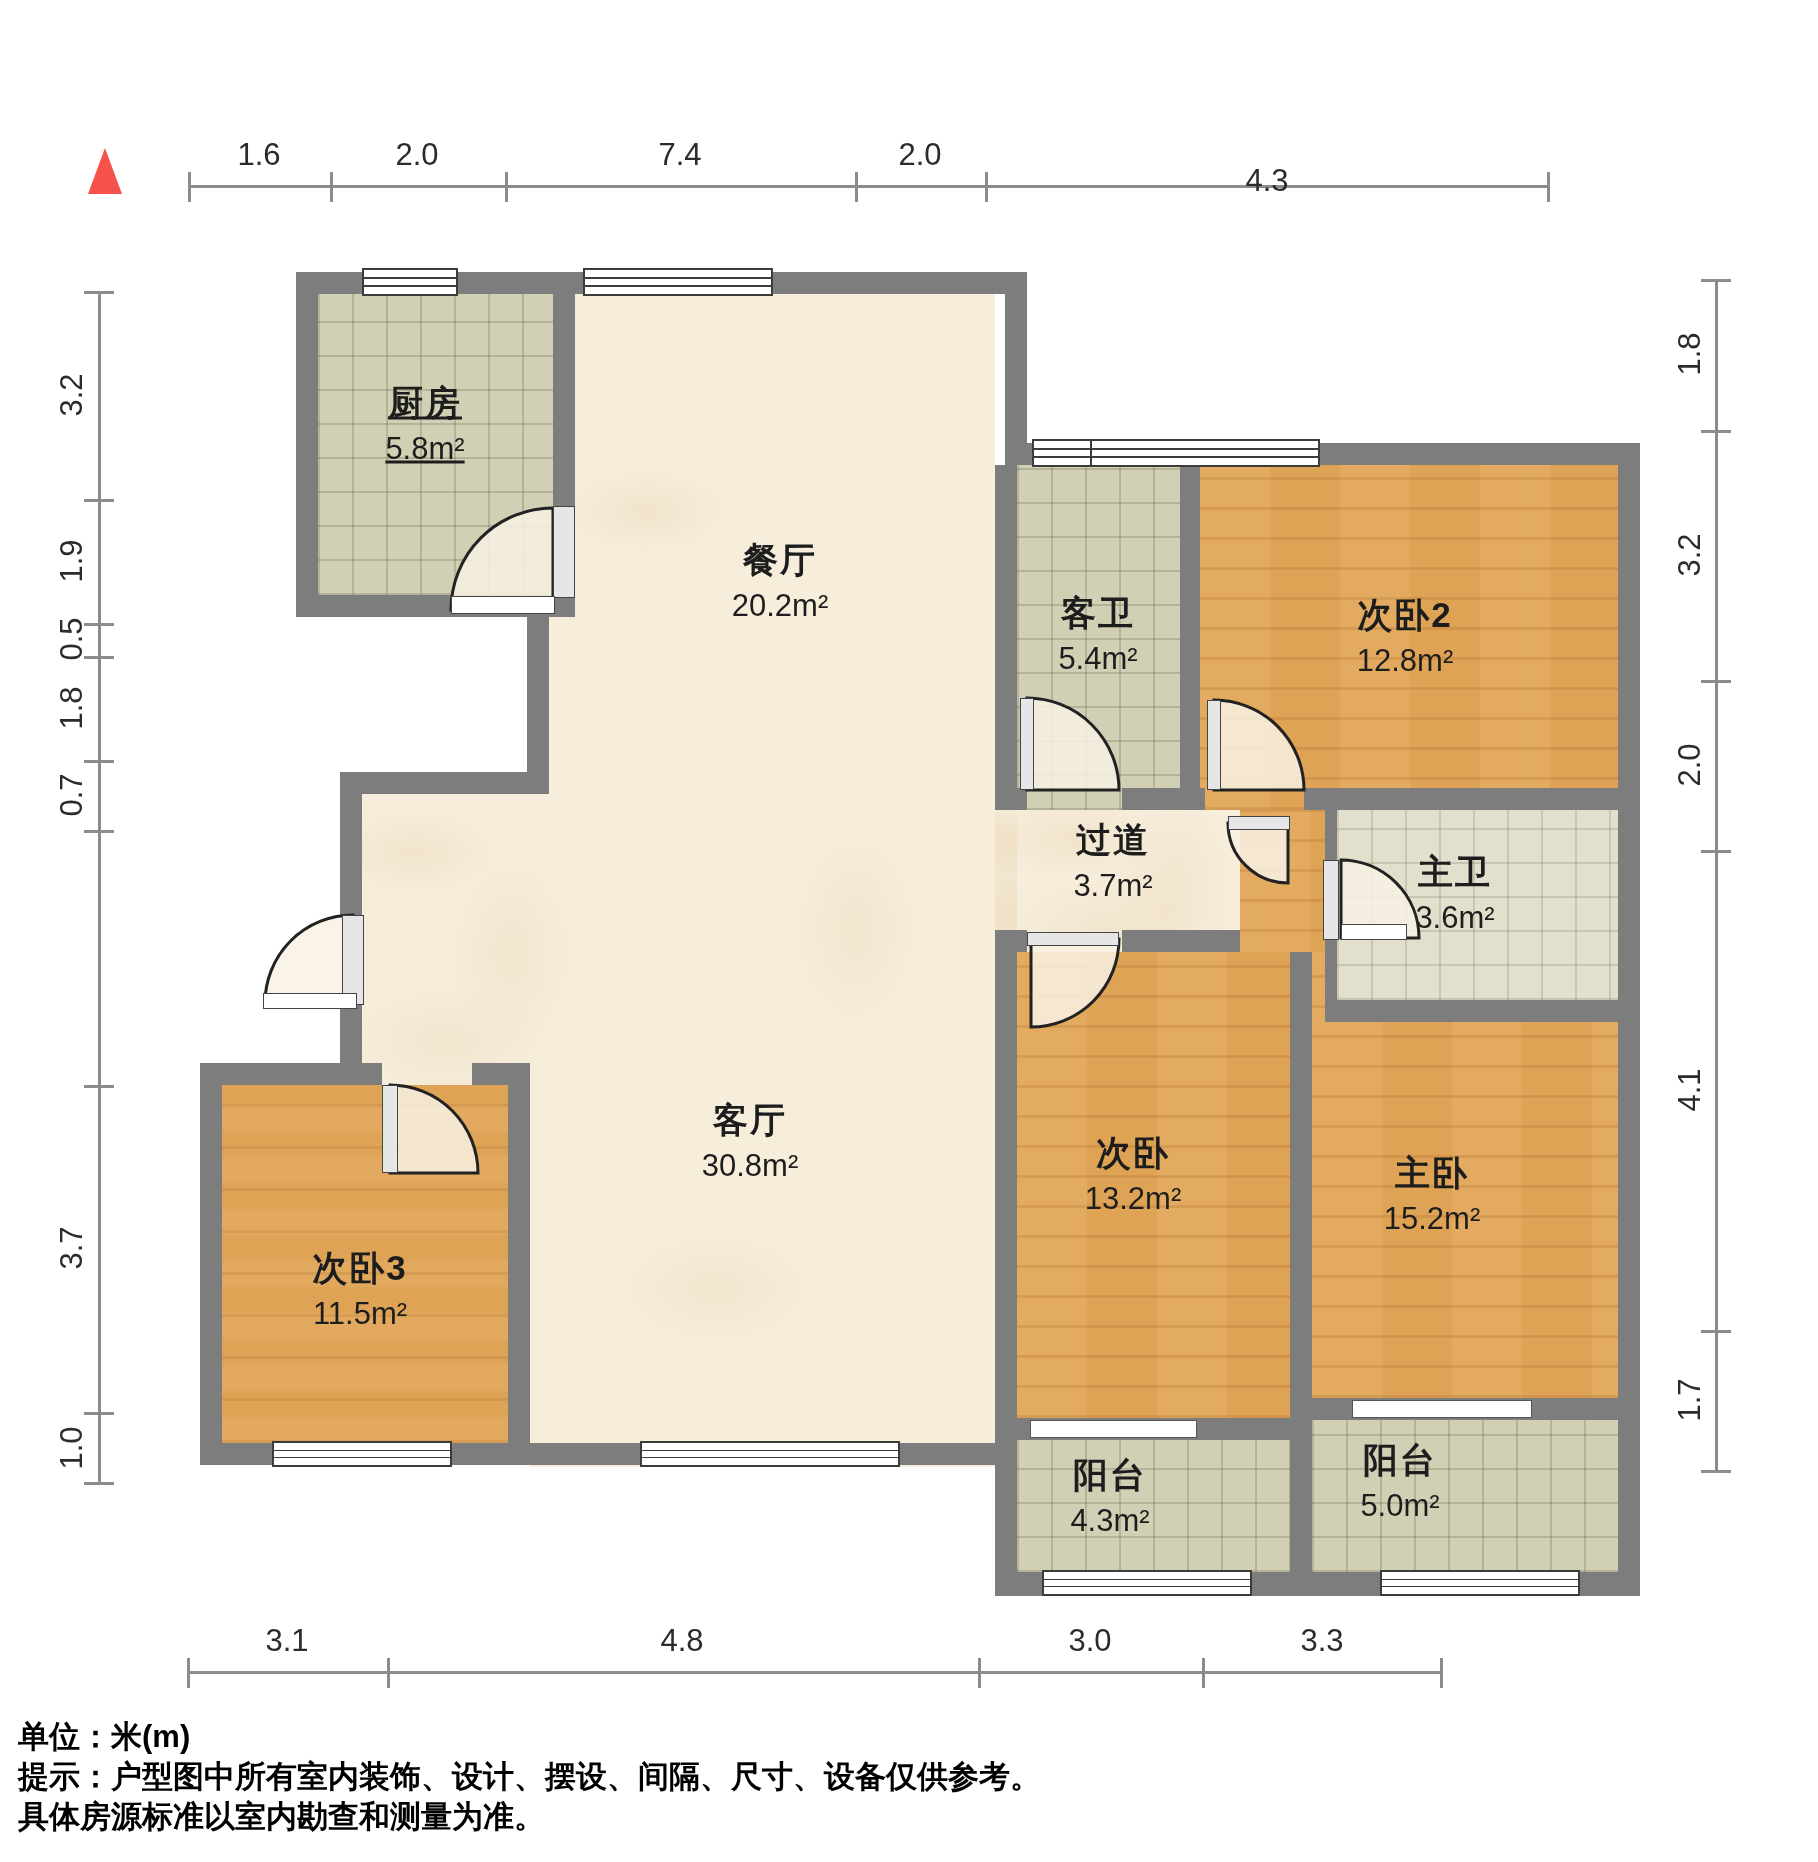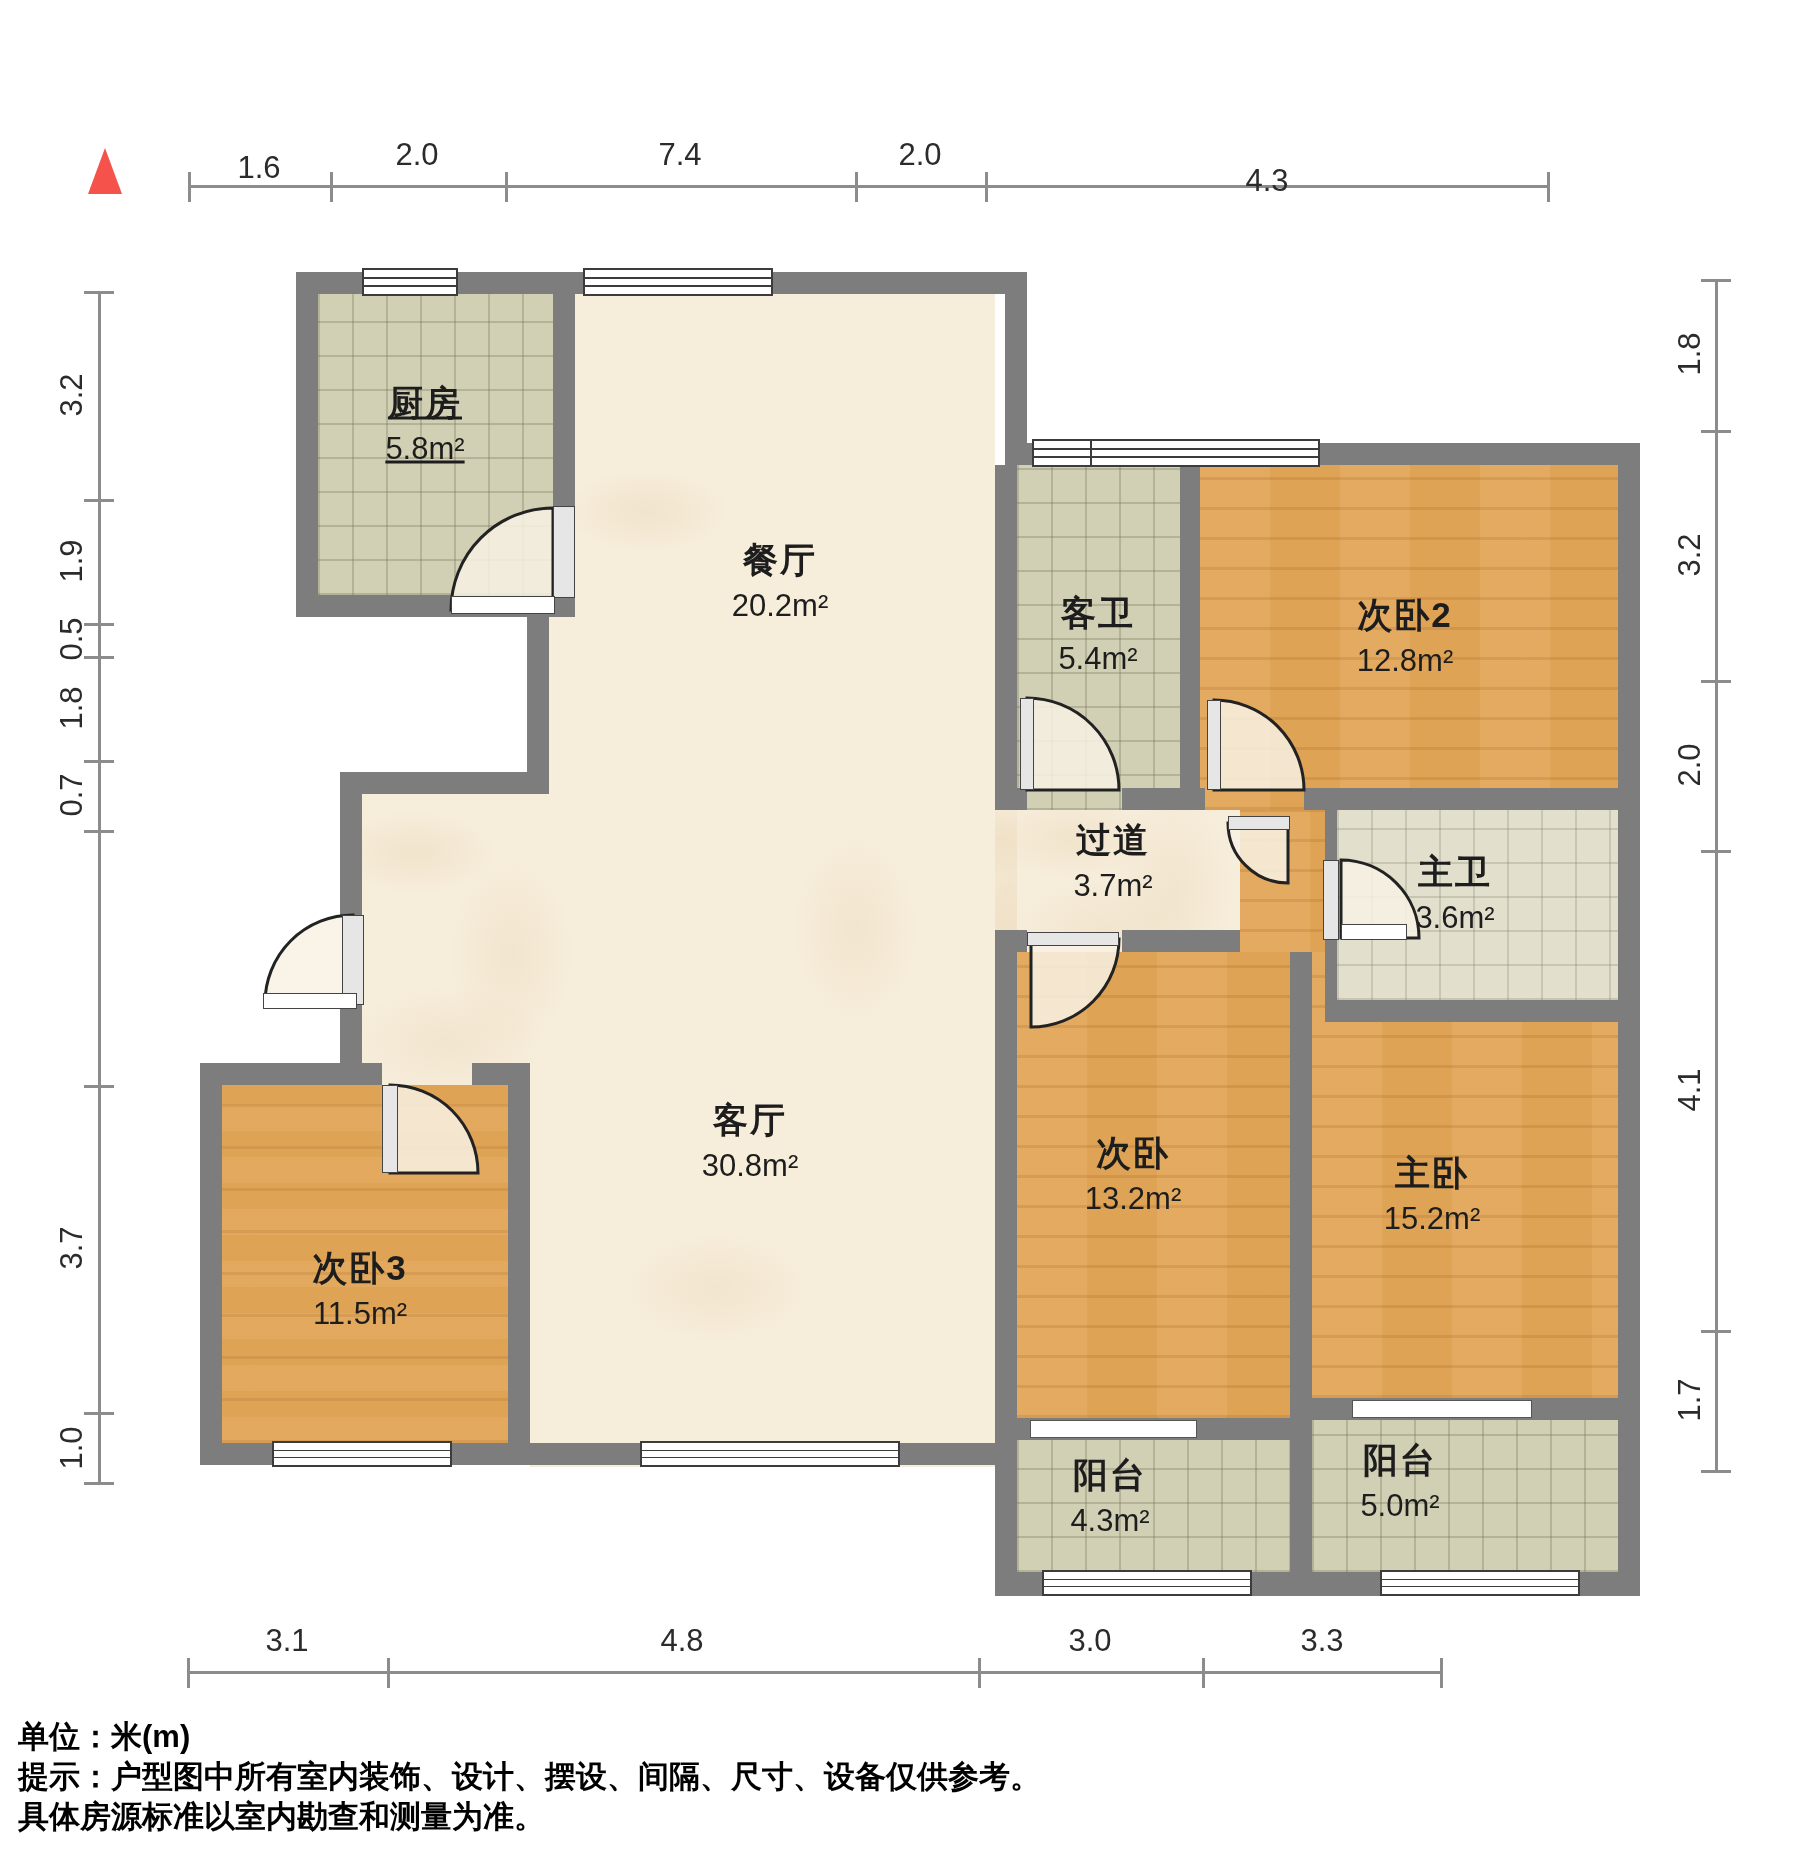--- a/index.html
+++ b/index.html
@@ -199,7 +199,7 @@
   <div class="abs tkv" style="left:855px;top:172px;"></div>
   <div class="abs tkv" style="left:985px;top:172px;"></div>
   <div class="abs tkv" style="left:1547px;top:172px;"></div>
-  <div class="abs dt" style="left:259px;top:155px;margin-top:13px;">1.6</div>
+  <div class="abs dt" style="left:259px;top:155px;">1.6</div>
   <div class="abs dt" style="left:417px;top:155px;">2.0</div>
   <div class="abs dt" style="left:680px;top:155px;">7.4</div>
   <div class="abs dt" style="left:920px;top:155px;">2.0</div>

